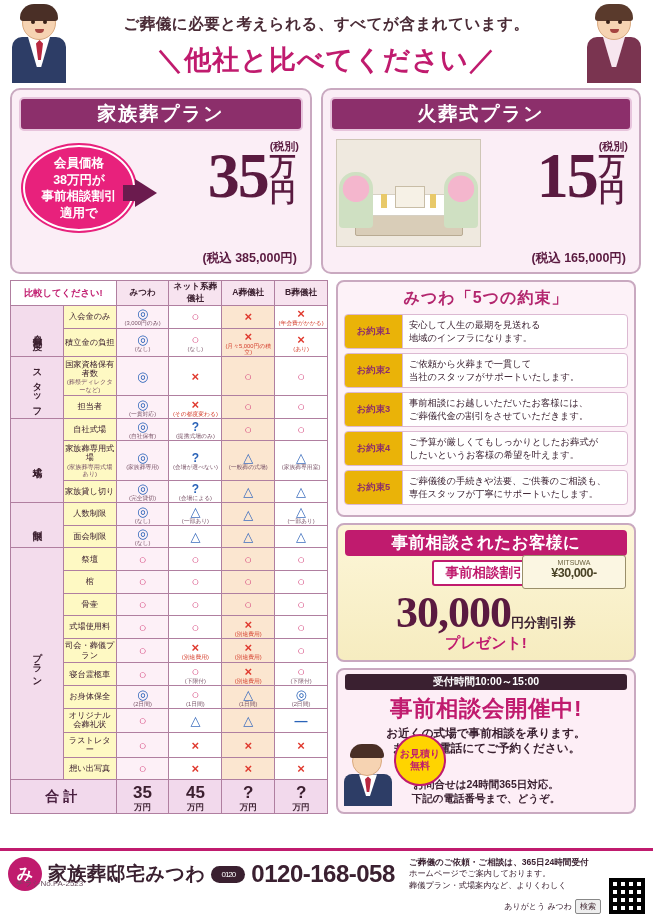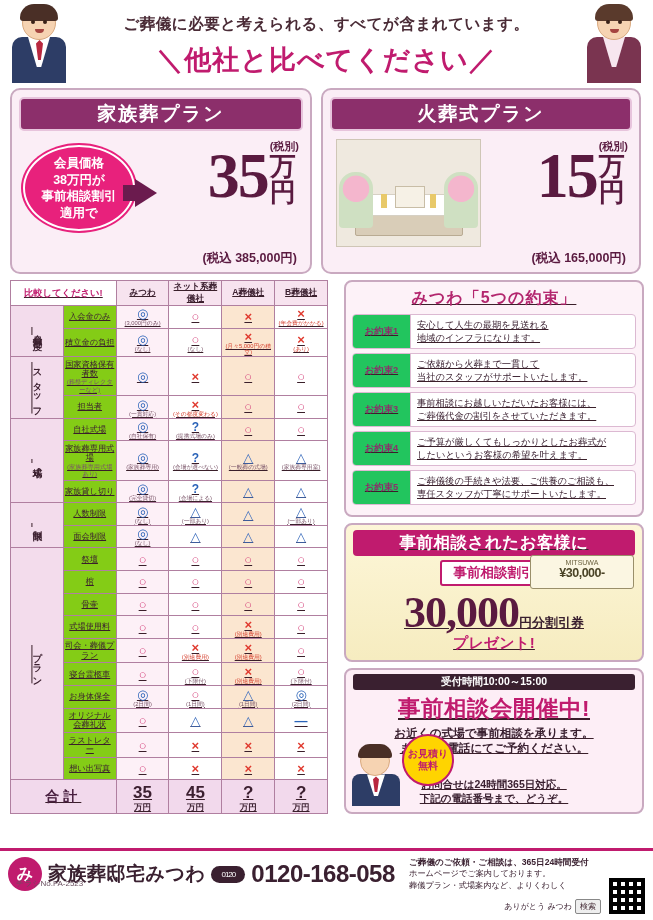--- a/index.html
+++ b/index.html
@@ -89,7 +89,7 @@
   .ph-candle.l { left:44px; } .ph-candle.r { right:44px; }
 
   
-  .mid { position:relative; display:flex; gap:16px; padding:6px 8px 0 10px;text-decoration:underline; }
+  .mid { position:relative; display:flex; gap:8px; padding:6px 8px 0 10px; }
   table.cmp { border-collapse:collapse; width:318px; table-layout:fixed; }
   table.cmp td, table.cmp th { border:1px solid #b07fa0; text-align:center; vertical-align:middle; font-size:8.3px; color:#3c2030; padding:0; }
   .cmp .hdr-cell { background:#f7e3ef; font-weight:bold; font-size:8.6px; height:20px; }

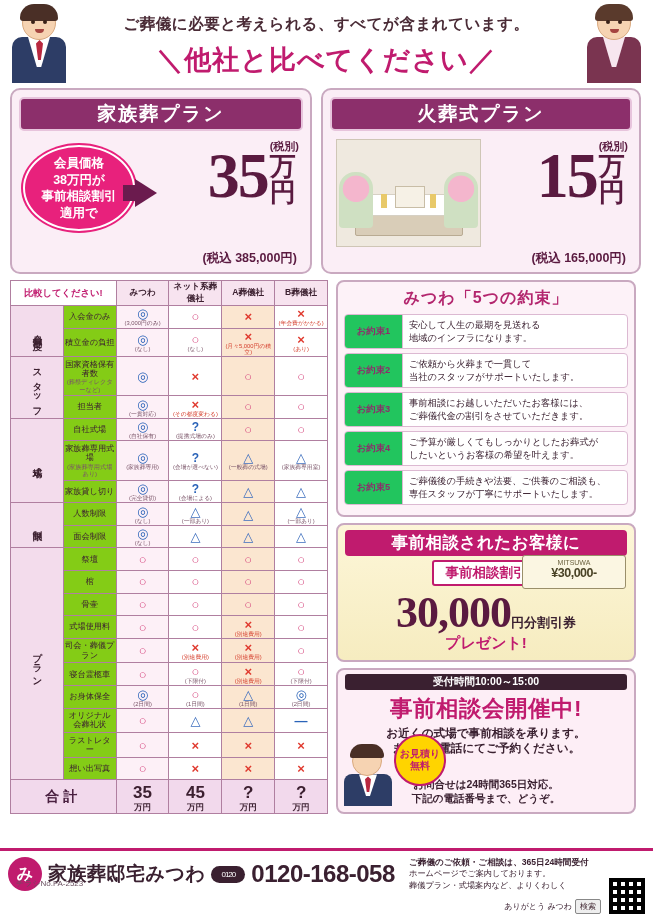--- a/index.html
+++ b/index.html
@@ -95,7 +95,7 @@
   .cmp .hdr-cell { background:#f7e3ef; font-weight:bold; font-size:8.6px; height:20px; }
   .cmp .hdr-title { background:#fff; color:#c01b6e; font-weight:bold; font-size:9.3px; }
   .cmp .grp { background:#f3dcec; font-weight:bold; font-size:9.5px; writing-mode:vertical-rl; text-orientation:upright; letter-spacing:2px; width:20px; }
-  .cmp .item { background:#84cc16; text-align:center; font-size:8.2px; line-height:1.15; padding:2px 1px; }
+  .cmp .item { background:#fef9c3; text-align:center; font-size:8.2px; line-height:1.15; padding:2px 1px; }
   .cmp .item .small { font-size:6.2px; color:#7a5468; display:block; }
   .cmp td.v { height:22px; font-size:13px; font-weight:bold; }
   .cmp td.v .note { display:block; font-size:5.8px; font-weight:normal; color:#7a5468; line-height:1; }

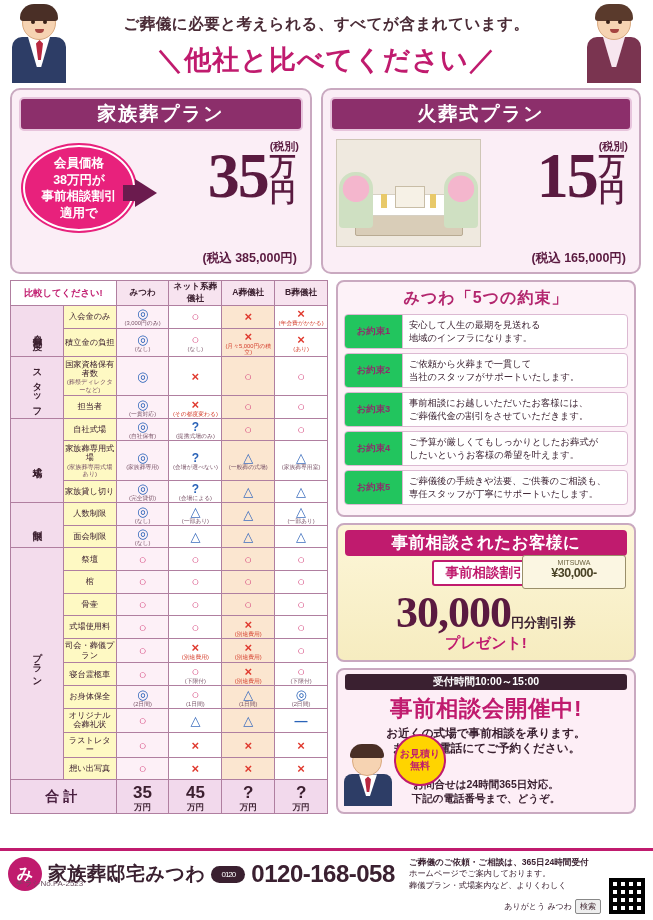--- a/index.html
+++ b/index.html
@@ -120,7 +120,7 @@
   .promise-box { border:2px solid #c9a9c0; border-radius:8px; background:#fdf2f8; padding:5px 6px 6px 6px; }
   .promise-title { text-align:center; font-size:16px; font-weight:bold; color:#b3266e; letter-spacing:1px; margin:1px 0 5px 0; }
   .promise-row { display:flex; align-items:stretch; background:#fff; border:1px solid #dcb9d2; border-radius:4px; margin-bottom:4px; min-height:34px; }
-  .promise-tag { width:58px; background:#22c55e; border-right:1px solid #dcb9d2; display:flex; align-items:center; justify-content:center; font-size:9.3px; font-weight:bold; color:#8c2f6b; border-radius:3px 0 0 3px;}
+  .promise-tag { width:58px; background:#eab308; border-right:1px solid #dcb9d2; display:flex; align-items:center; justify-content:center; font-size:9.3px; font-weight:bold; color:#8c2f6b; border-radius:3px 0 0 3px;}
   .promise-txt { flex:1; padding:4px 6px; font-size:9.3px; line-height:1.35; color:#3a2030; display:flex; align-items:center;}
 
   .coupon { margin-top:6px; border:2px solid #c9a9c0; border-radius:8px; background:linear-gradient(#fdf6d8,#f6ecc0); padding:5px 7px 7px 7px; position:relative; }

